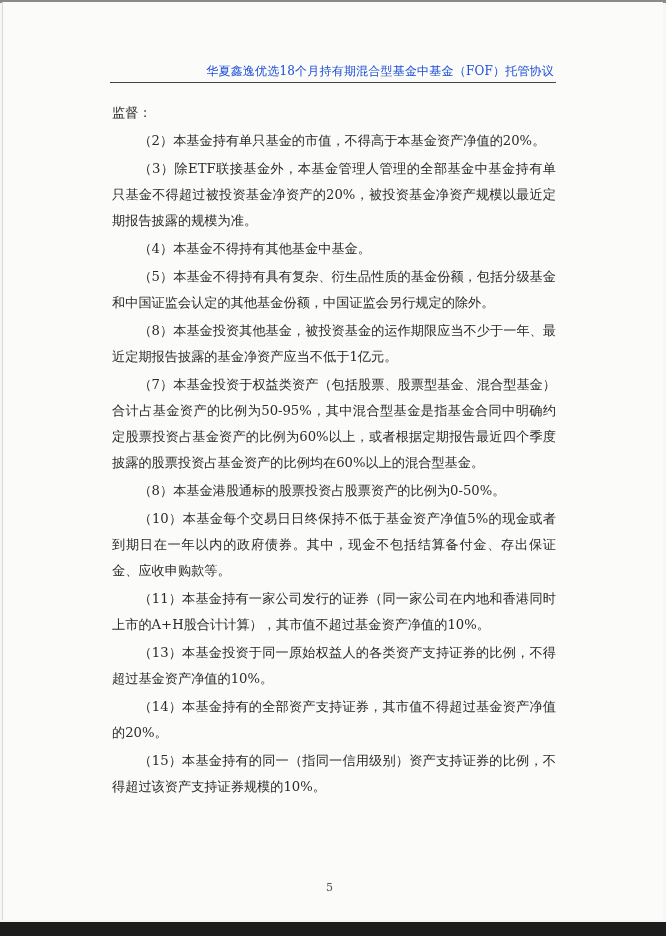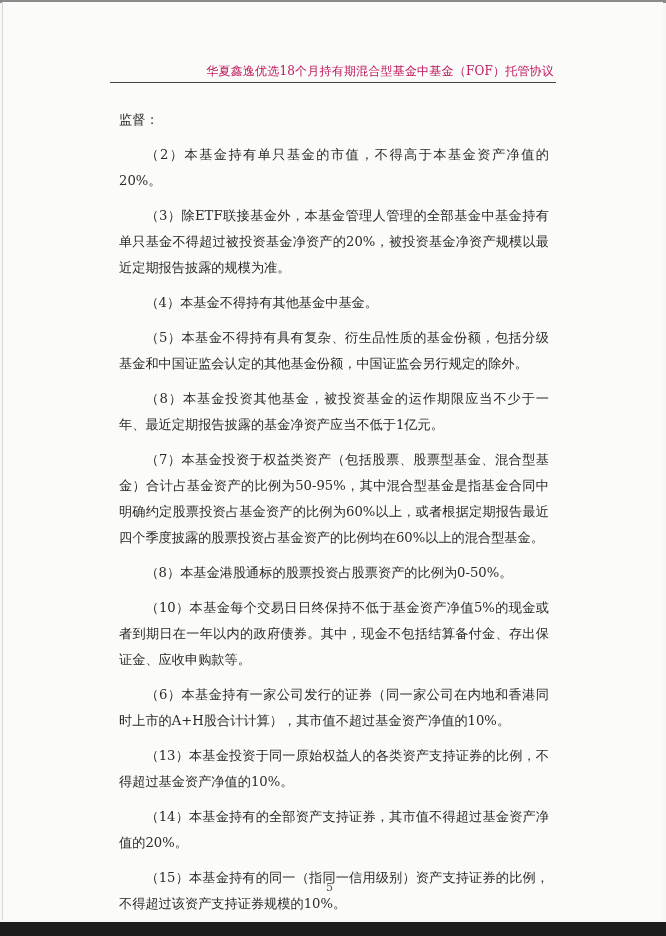--- a/index.html
+++ b/index.html
@@ -25,7 +25,7 @@
   }
   .header-title {
     position: absolute; right: 112px; top: 63px;
-    font-size: 12px; letter-spacing: 0.2px; color: #be185d;
+    font-size: 12px; letter-spacing: 0.2px; color: #1d4ed8;
     white-space: nowrap;
   }
   .header-rule {

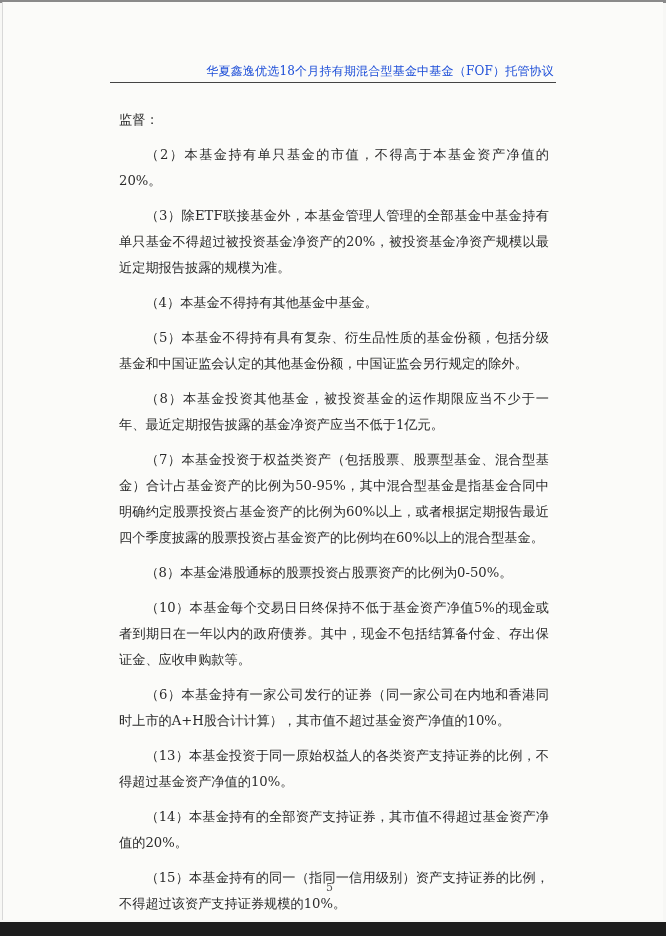--- a/index.html
+++ b/index.html
@@ -37,7 +37,7 @@
     font-size: 13.2px; line-height: 26px;
     text-align: justify;
   }
-  .body-text p { margin: 9px; text-indent: 2em; }
+  .body-text p { margin: 2px; text-indent: 2em; }
   .body-text p.lead { text-indent: 0; }
   .page-number {
     position: absolute; left: 326px; top: 881px;

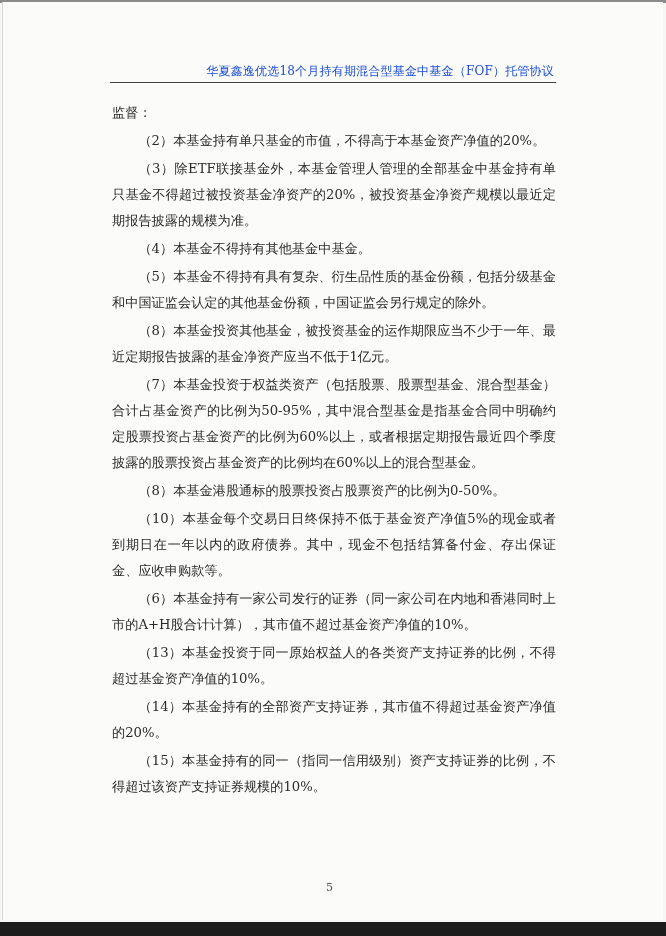--- a/index.html
+++ b/index.html
@@ -64,7 +64,7 @@
   <p>（7）本基金投资于权益类资产（包括股票、股票型基金、混合型基金）合计占基金资产的比例为50-95%，其中混合型基金是指基金合同中明确约定股票投资占基金资产的比例为60%以上，或者根据定期报告最近四个季度披露的股票投资占基金资产的比例均在60%以上的混合型基金。</p>
   <p>（8）本基金港股通标的股票投资占股票资产的比例为0-50%。</p>
   <p>（10）本基金每个交易日日终保持不低于基金资产净值5%的现金或者到期日在一年以内的政府债券。其中，现金不包括结算备付金、存出保证金、应收申购款等。</p>
-  <p>（6）本基金持有一家公司发行的证券（同一家公司在内地和香港同时上市的A+H股合计计算），其市值不超过基金资产净值的10%。</p>
+  <p>（11）本基金持有一家公司发行的证券（同一家公司在内地和香港同时上市的A+H股合计计算），其市值不超过基金资产净值的10%。</p>
   <p>（13）本基金投资于同一原始权益人的各类资产支持证券的比例，不得超过基金资产净值的10%。</p>
   <p>（14）本基金持有的全部资产支持证券，其市值不得超过基金资产净值的20%。</p>
   <p>（15）本基金持有的同一（指同一信用级别）资产支持证券的比例，不得超过该资产支持证券规模的10%。</p>

